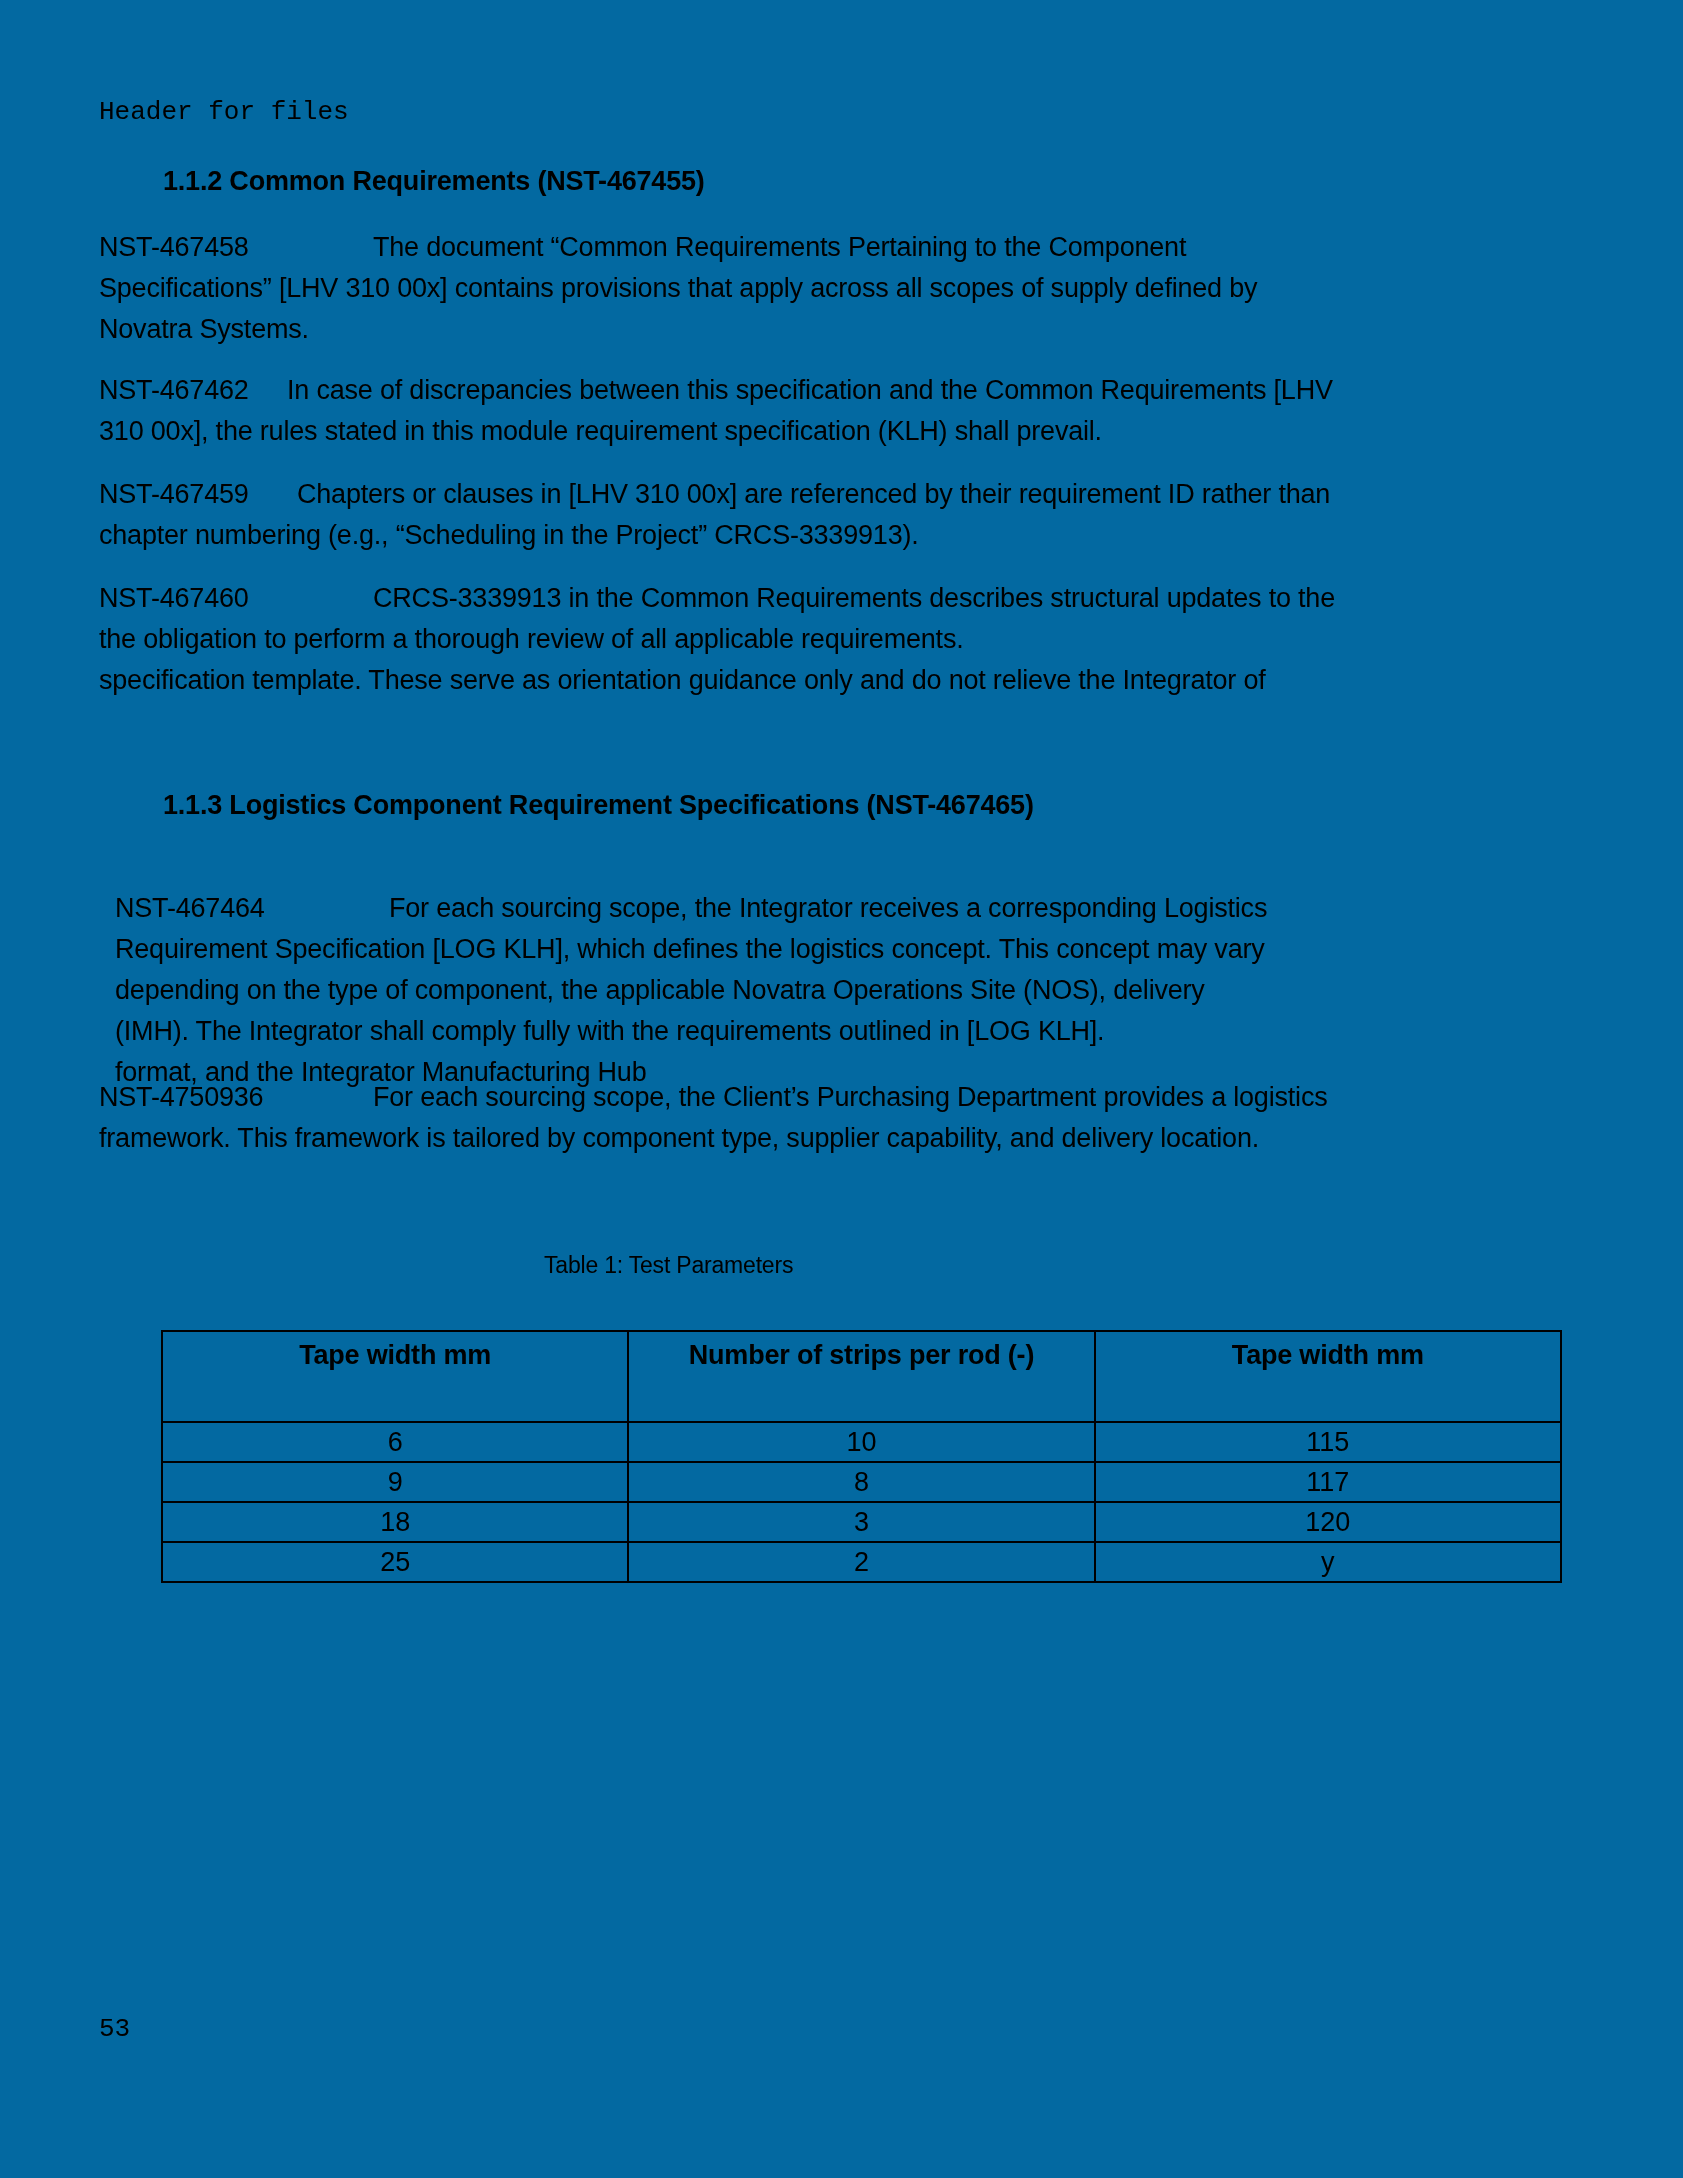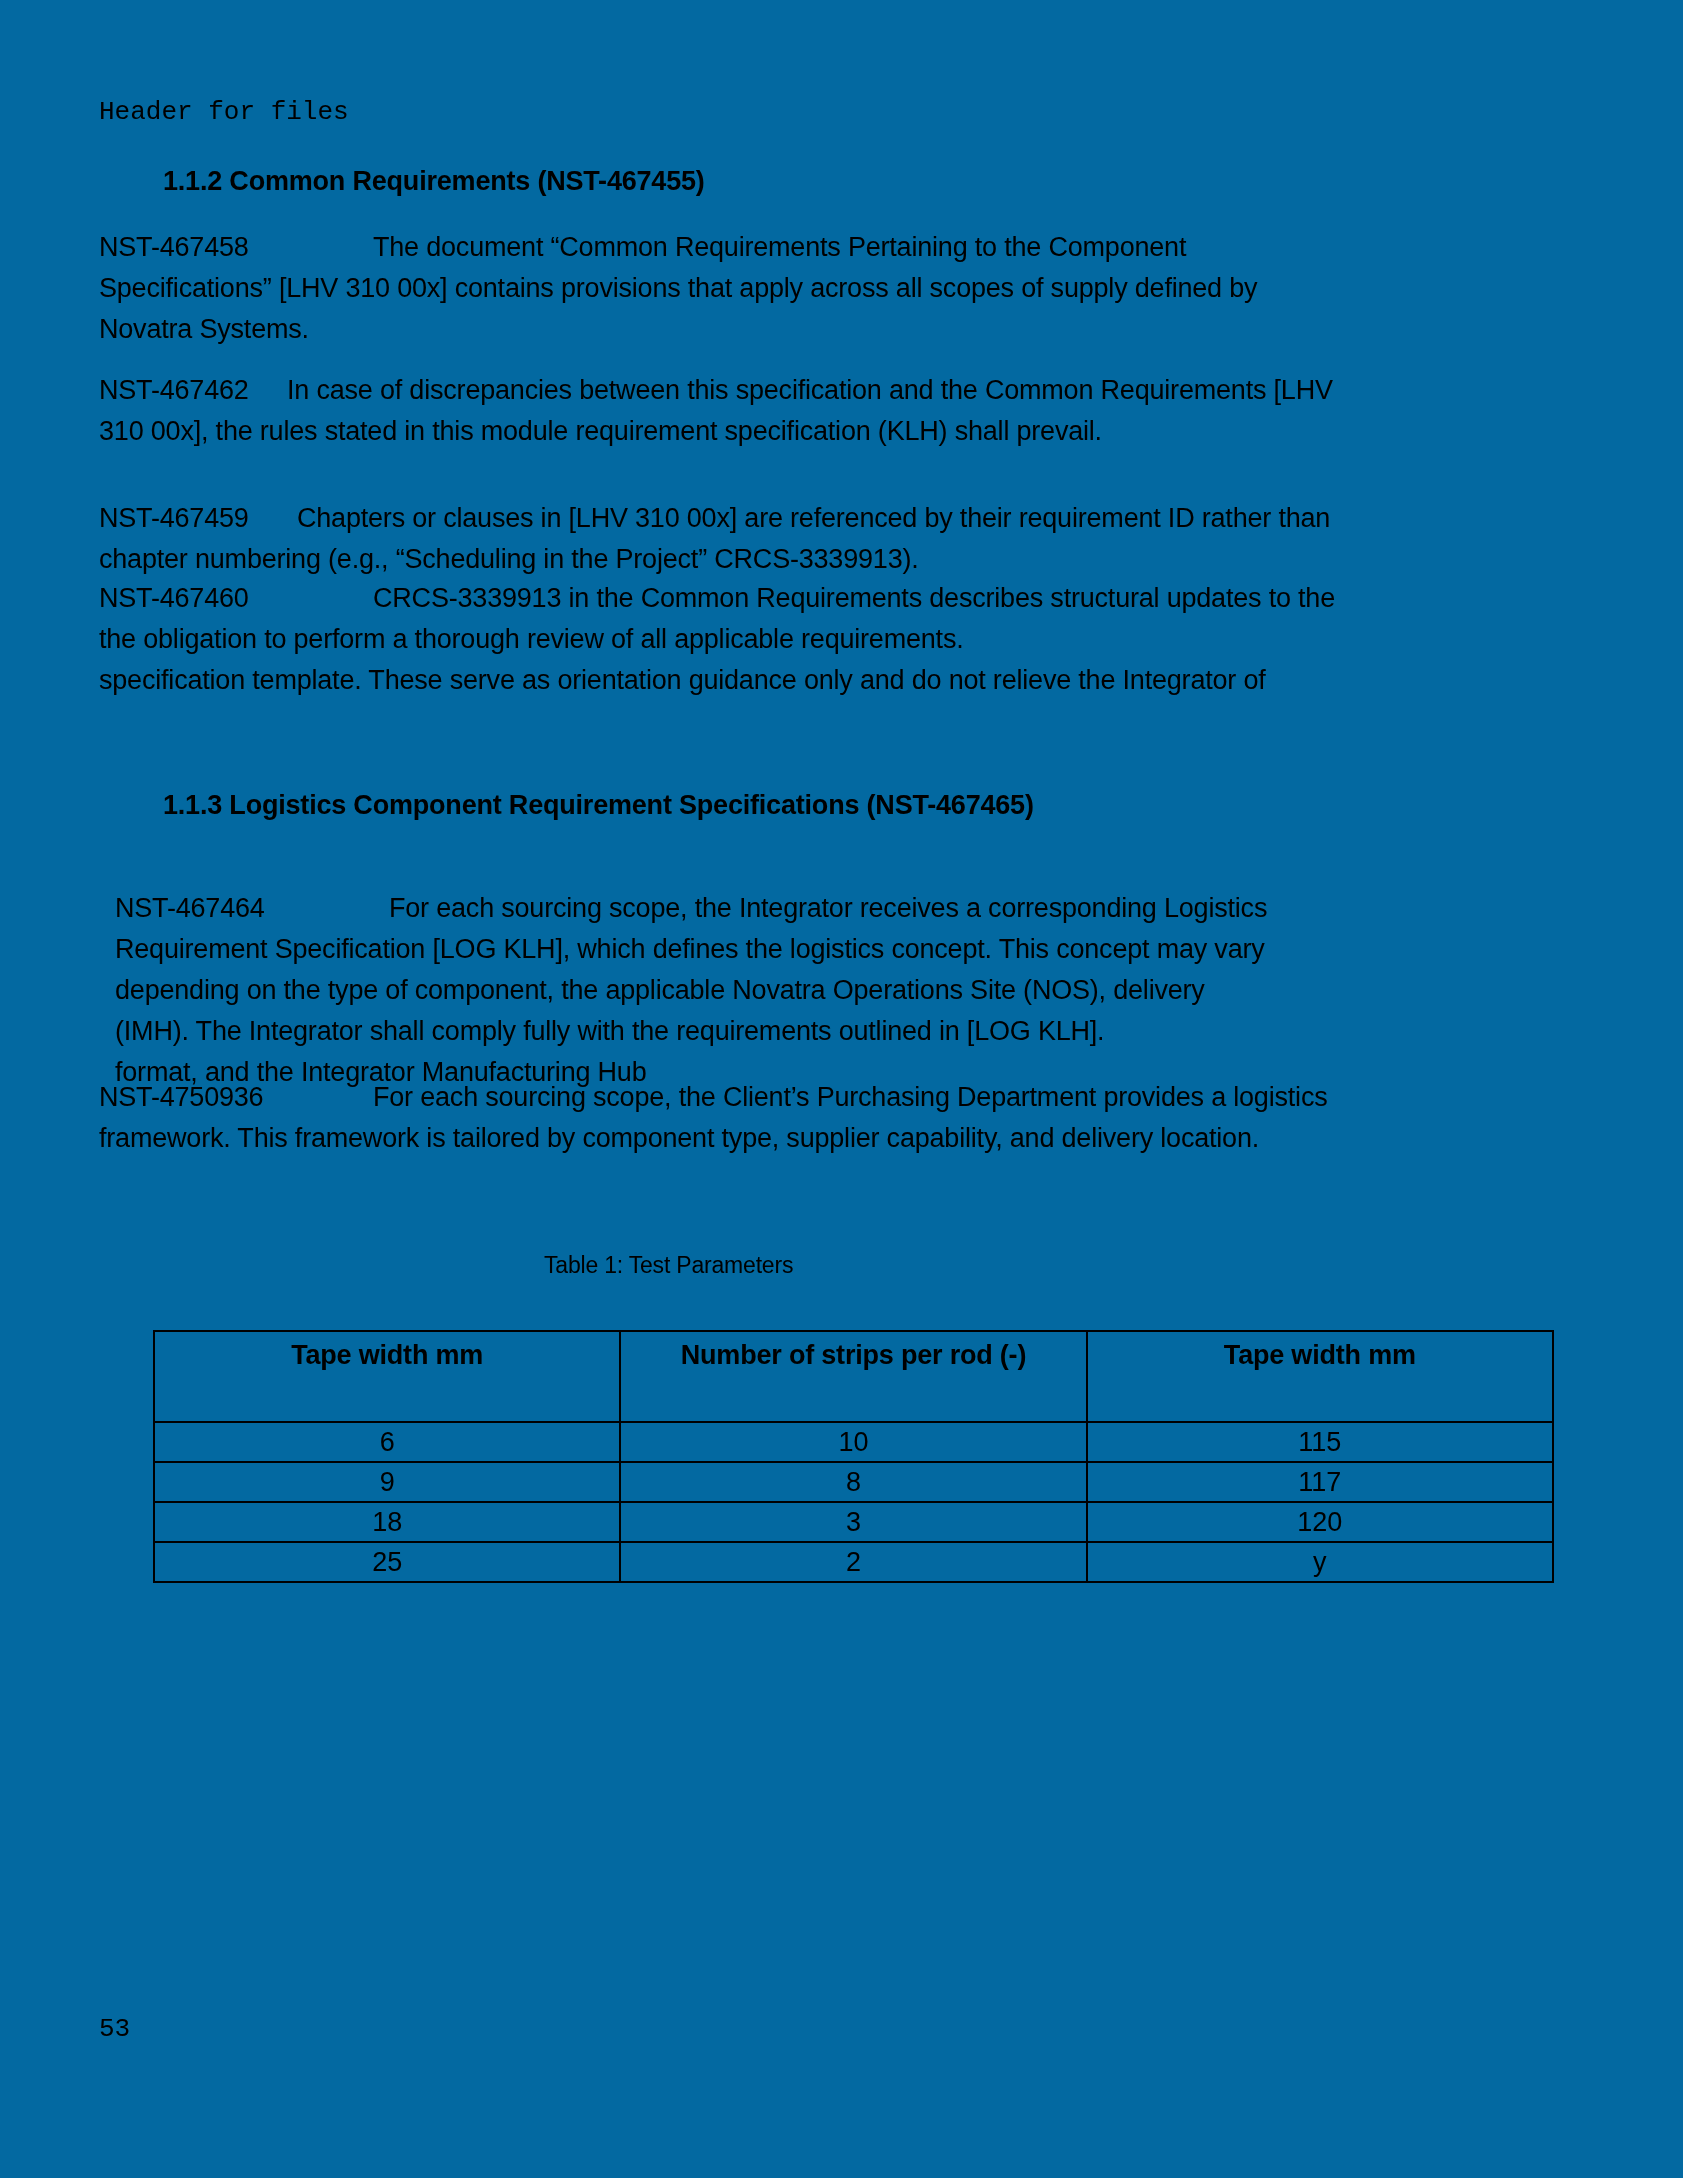--- a/index.html
+++ b/index.html
@@ -41,7 +41,7 @@
   </div>
 
   <div class="para body-font" style="top:474px;">
-    <span class="line"><span class="req-id" style="width:198px;margin-top:24px;">NST-467459</span><span>Chapters or clauses in [LHV 310 00x] are referenced by their requirement ID rather than</span></span>
+    <span class="line"><span class="req-id" style="width:198px;">NST-467459</span><span>Chapters or clauses in [LHV 310 00x] are referenced by their requirement ID rather than</span></span>
     <span class="line">chapter numbering (e.g., “Scheduling in the Project” CRCS-3339913).</span>
   </div>
 

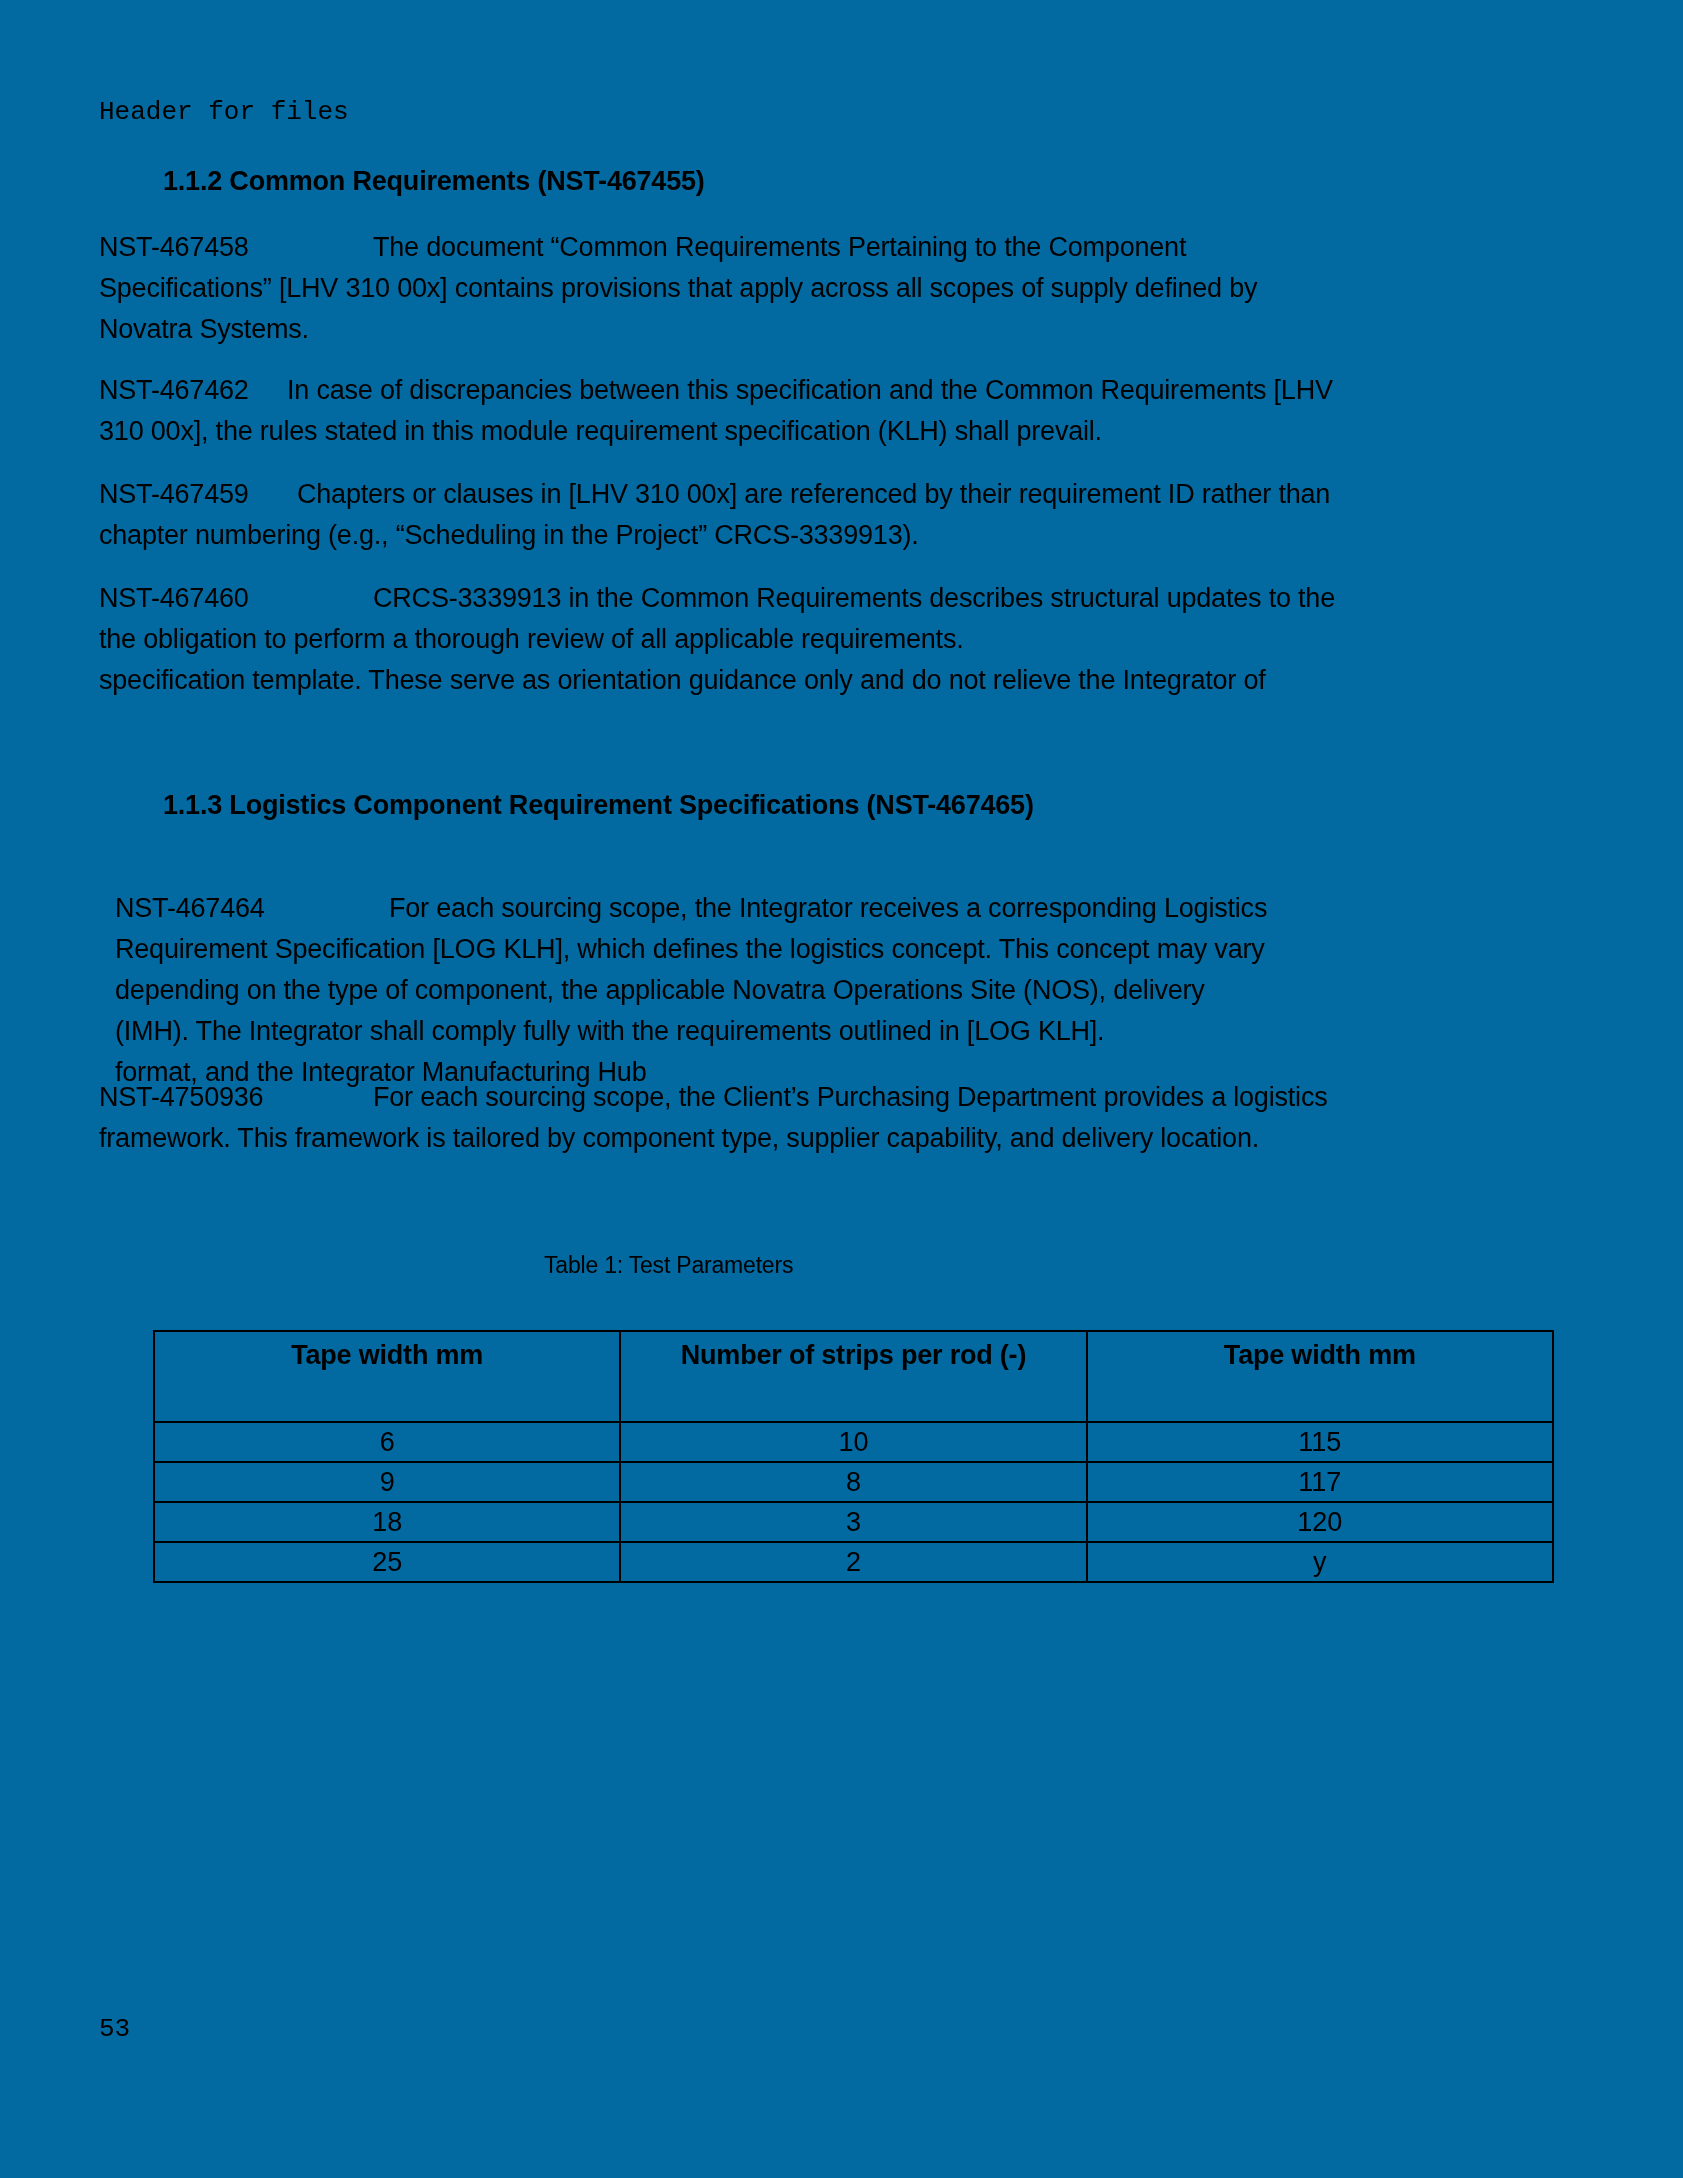--- a/index.html
+++ b/index.html
@@ -15,7 +15,7 @@
   .req-id { display: inline-block; }
   .tab-wide { display: inline-block; width: 274px; }
   .caption { position: absolute; left: 544px; top: 1247px; font-size: 23px; line-height: 36px; white-space: nowrap; letter-spacing: -0.2px; }
-  table.params { position: absolute; left: 153px; top: 1330px; width: 1401px; border-collapse: collapse; table-layout: fixed; font-size: 27px; }
+  table.params { position: absolute; left: 161px; top: 1330px; width: 1401px; border-collapse: collapse; table-layout: fixed; font-size: 27px; }
   table.params th, table.params td { border: 2.5px solid #000; padding: 0; text-align: center; }
   table.params th { height: 83px; vertical-align: top; padding-top: 6px; font-weight: bold; line-height: 34px; letter-spacing: -0.2px; }
   table.params td { height: 38px; line-height: 38px; }

